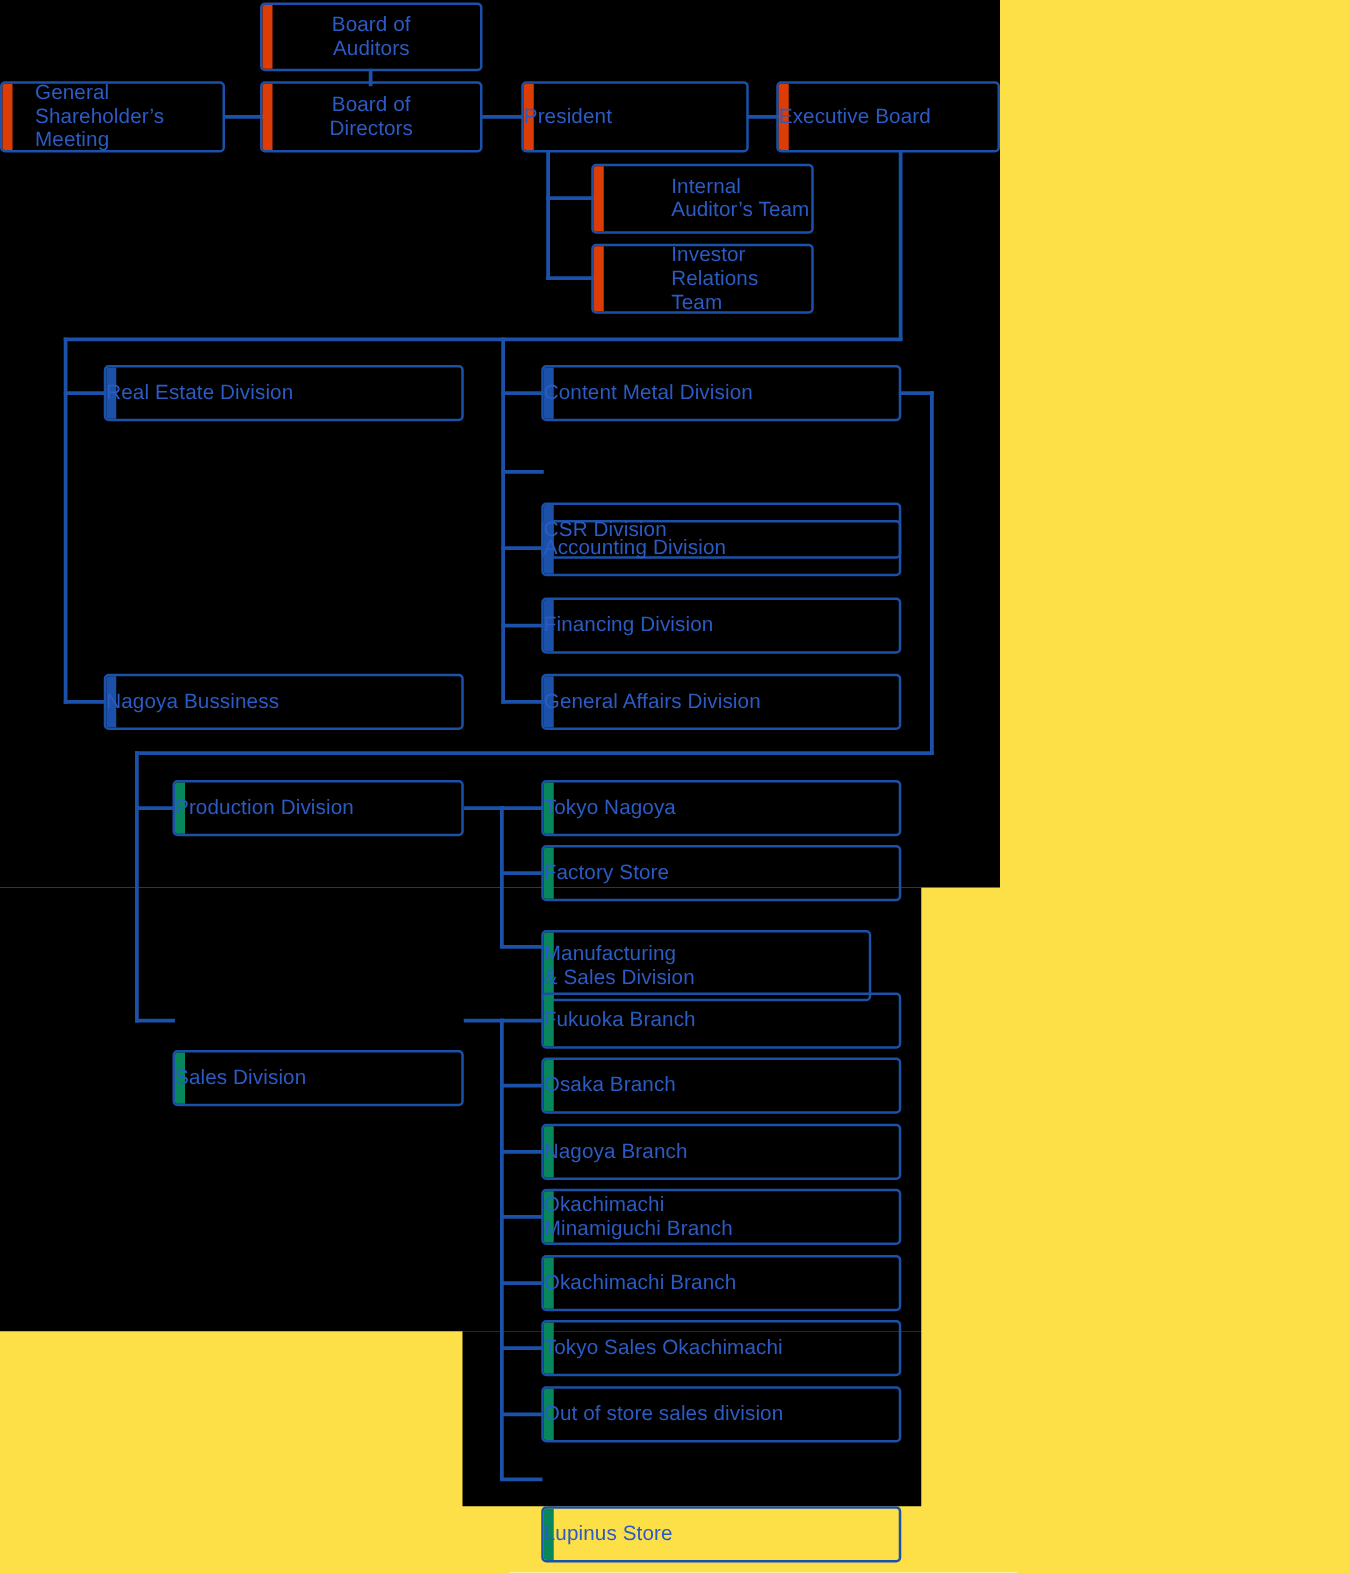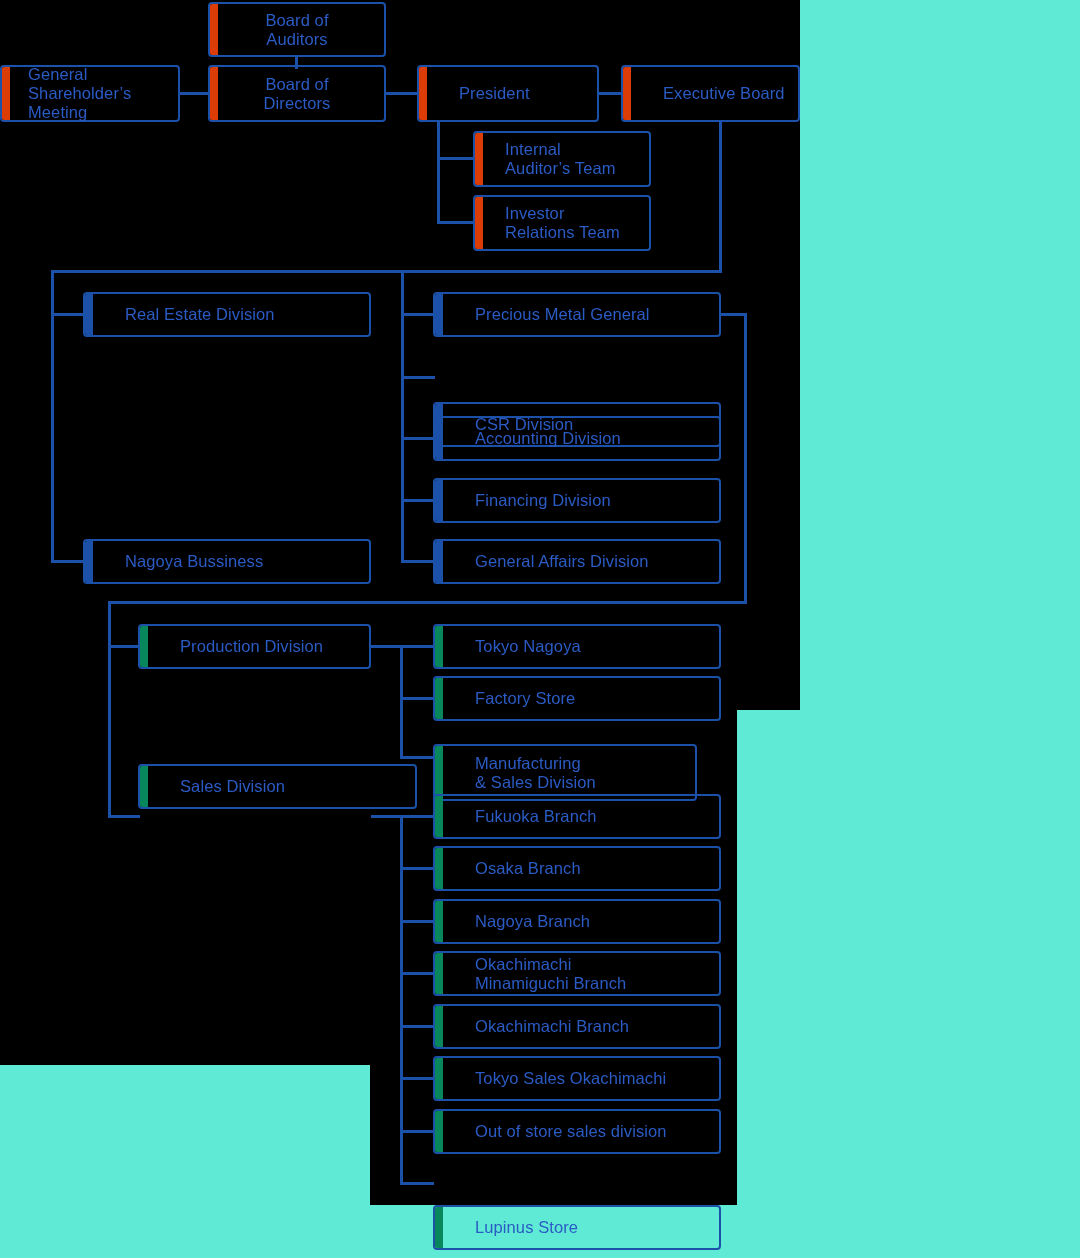--- a/index.html
+++ b/index.html
@@ -12,7 +12,7 @@
     position: relative;
     width: 1080px;
     height: 1258px;
-    background: #5eead4;
+    background: #fde047;
     font-family: "Liberation Sans", "DejaVu Sans", sans-serif;
     overflow: hidden;
   }

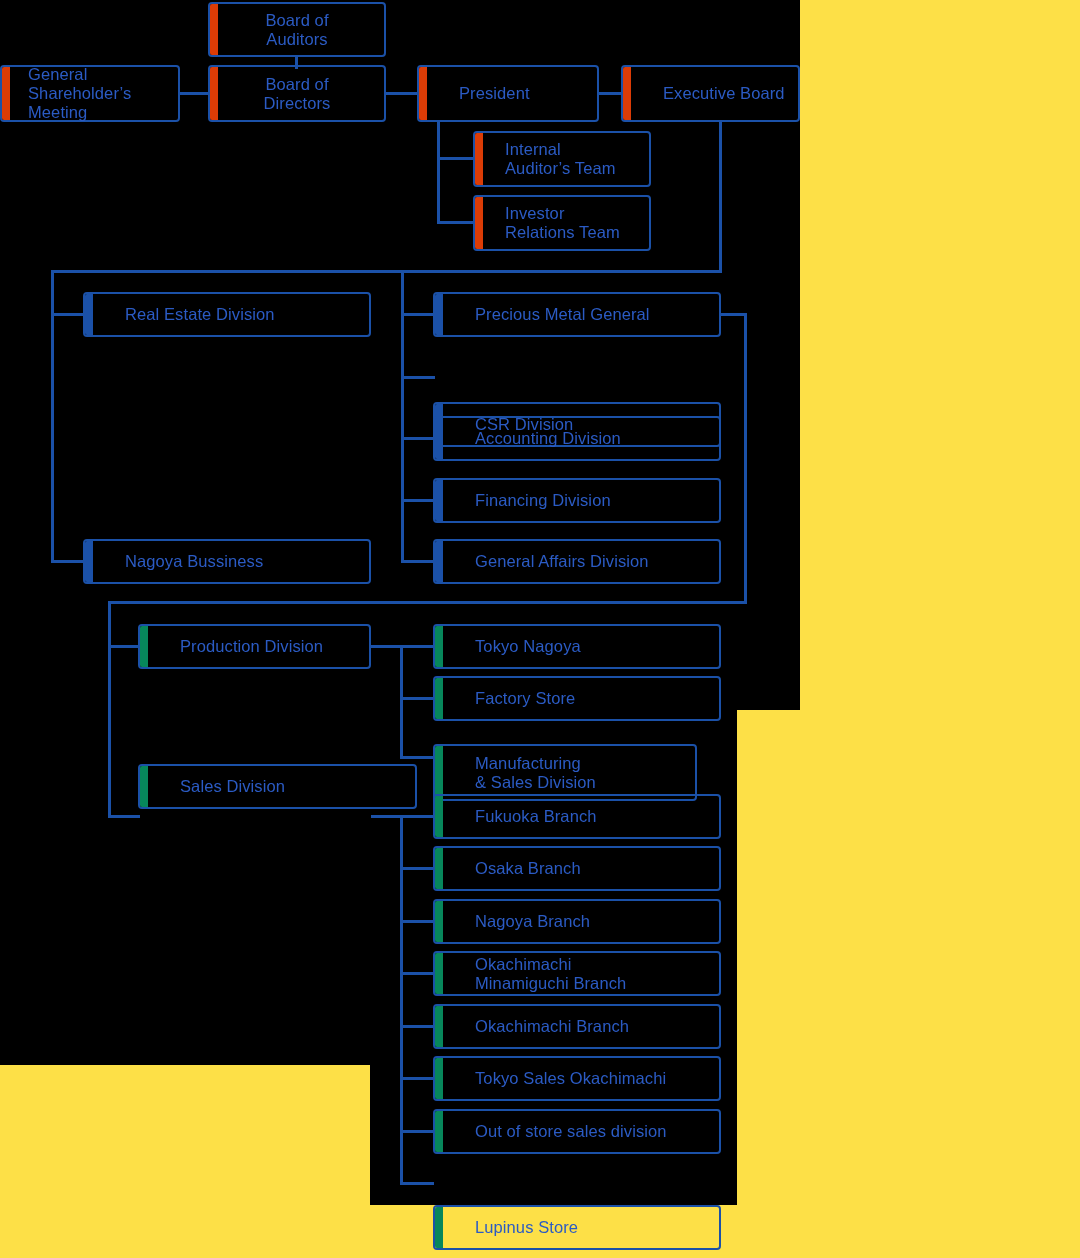--- a/index.html
+++ b/index.html
@@ -60,7 +60,7 @@
   .lbl-center { width: 100%; text-align: center; padding-left: 8px; padding-right: 8px; }
   .lbl-left   { padding-left: 30px; }
   .lbl-left-tight { padding-left: 26px; }
-  .lbl-ind    { padding-left: 40px; }
+  .lbl-ind    { }
 </style>
 </head>
 <body>

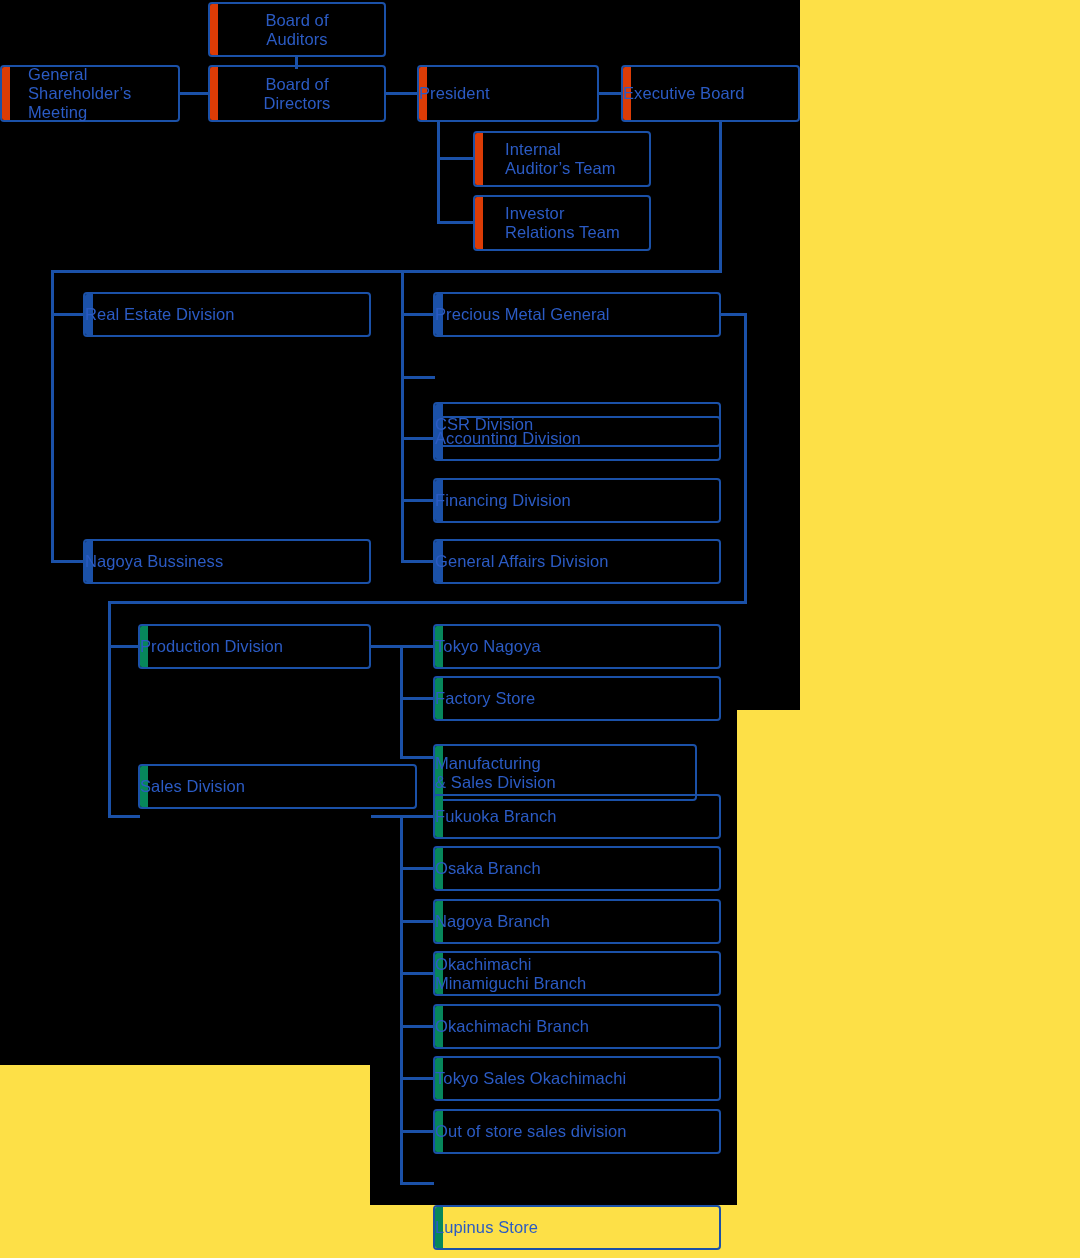--- a/index.html
+++ b/index.html
@@ -58,7 +58,7 @@
   }
   
   .lbl-center { width: 100%; text-align: center; padding-left: 8px; padding-right: 8px; }
-  .lbl-left   { padding-left: 30px; }
+  .lbl-left   { padding-left: 30px; margin-left: 32px; }
   .lbl-left-tight { padding-left: 26px; }
   .lbl-ind    { }
 </style>

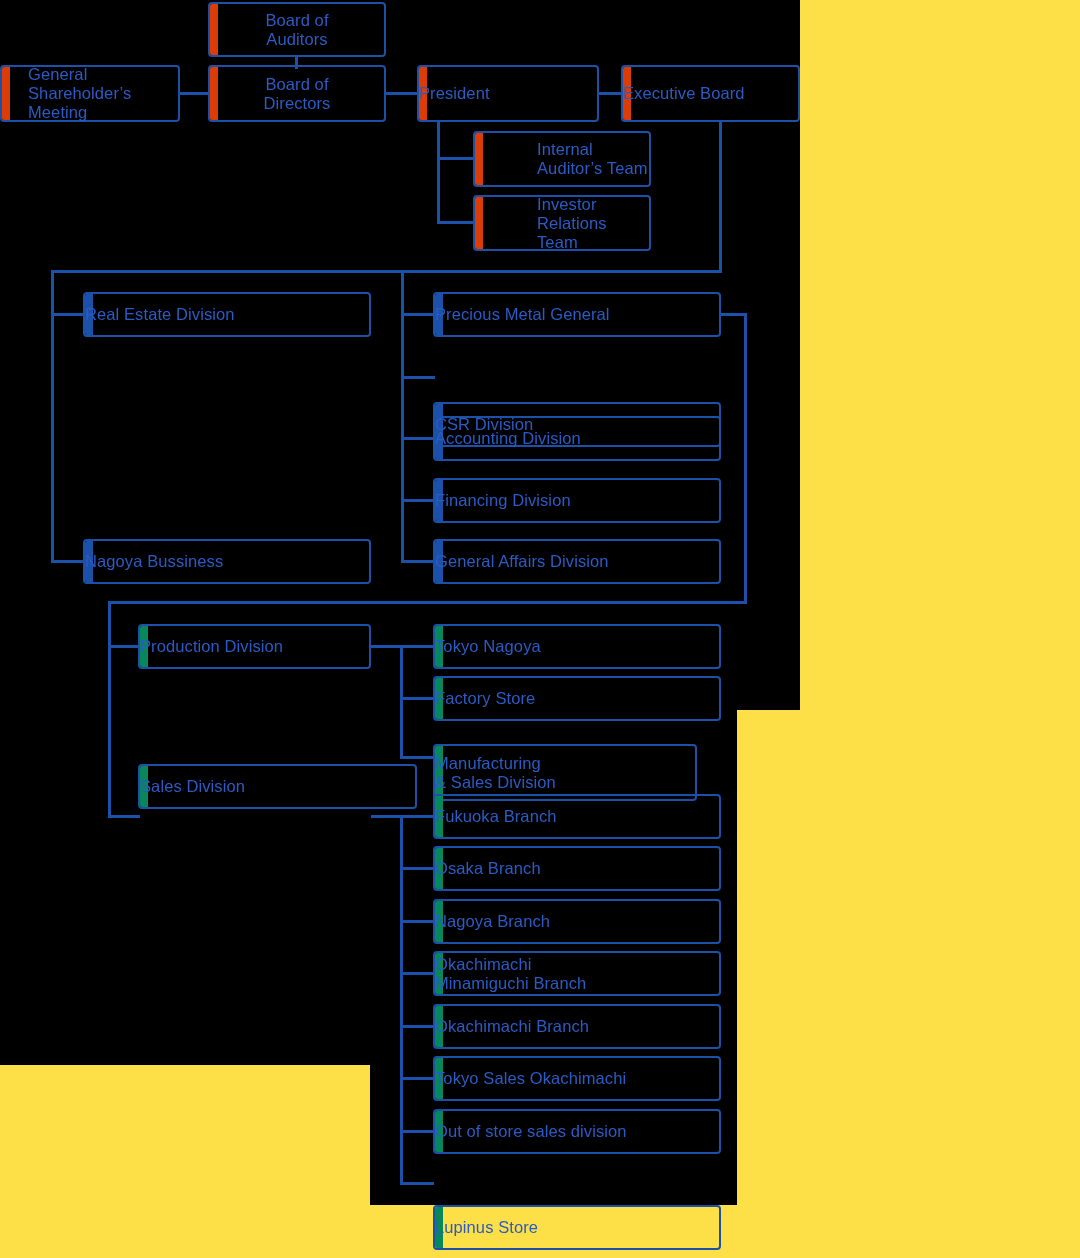--- a/index.html
+++ b/index.html
@@ -176,7 +176,7 @@
 
   <div class="node" style="left:433px; top:292px; width:288px; height:45px;">
     <span class="accent blue"></span>
-    <span class="label lbl-ind">Precious Metal General</span>
+    <span class="label lbl-ind">Content Metal Division</span>
   </div>
 
   <div class="node" style="left:433px; top:355px; width:288px; height:45px;margin-top:47px;">

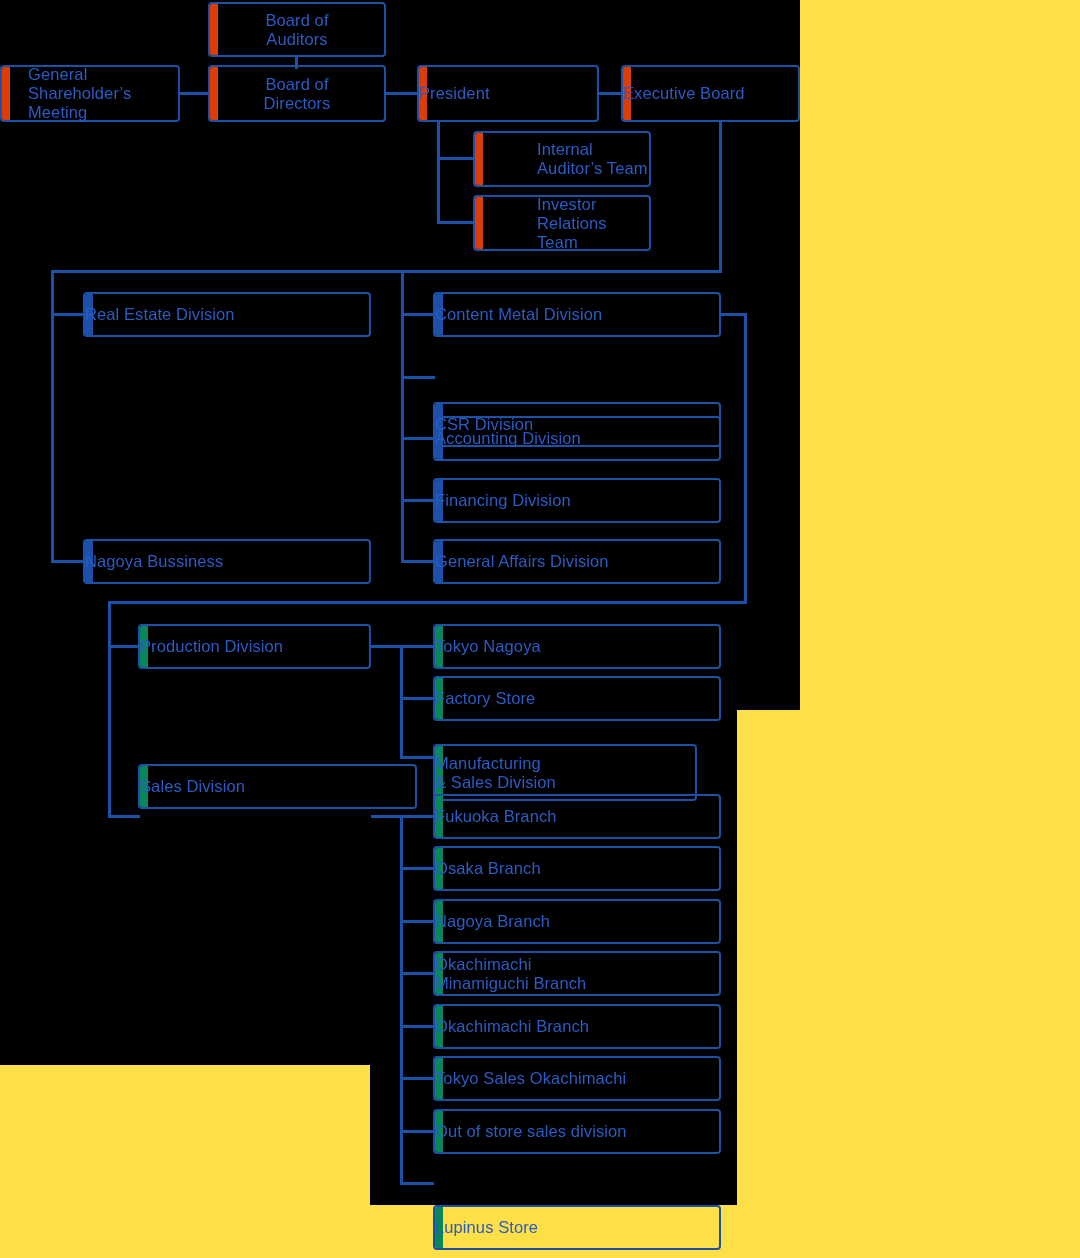--- a/index.html
+++ b/index.html
@@ -204,7 +204,7 @@
     <span class="label lbl-ind">Production Division</span>
   </div>
 
-  <div class="node" style="left:138px; top:764px; width:279px; height:45px;">
+  <div class="node" style="left:138px; top:840px; width:233px; height:45px;">
     <span class="accent green"></span>
     <span class="label lbl-ind">Sales Division</span>
   </div>

